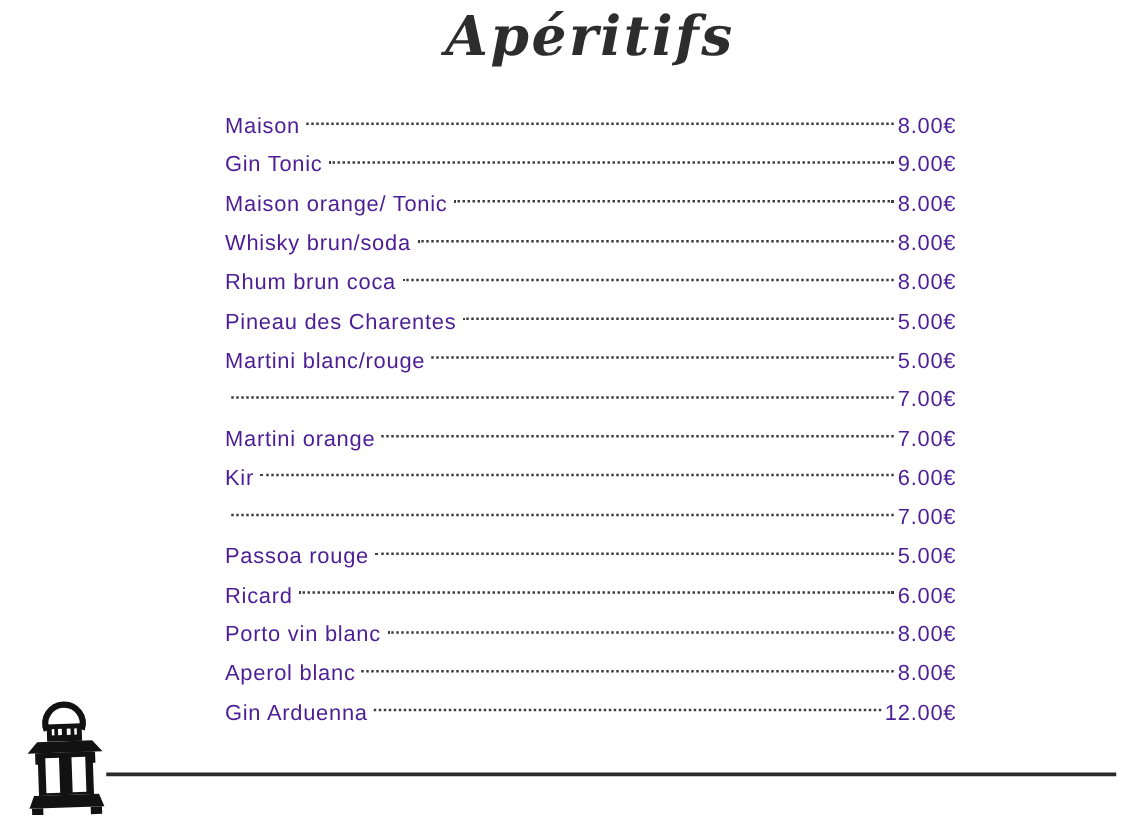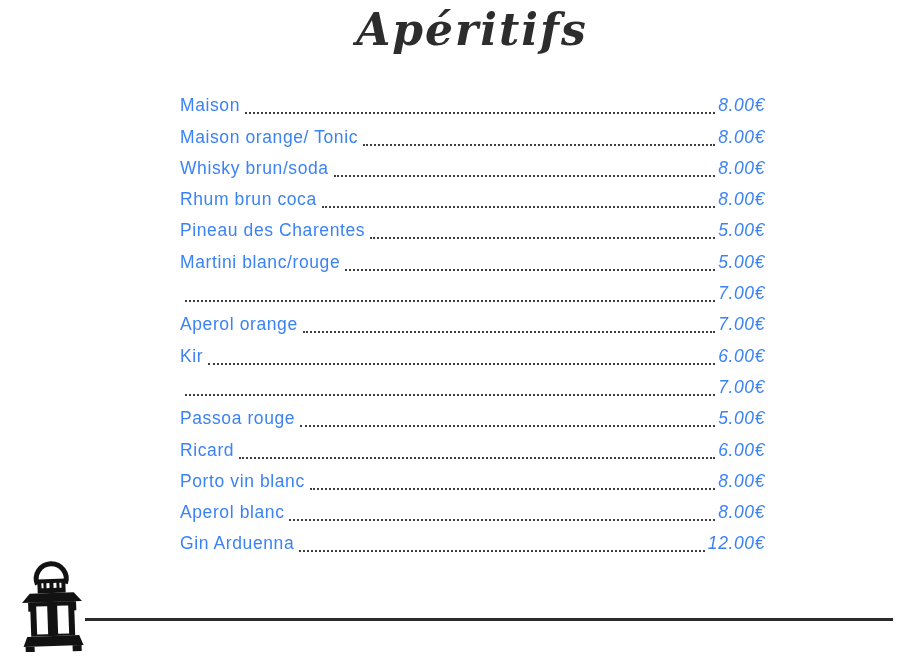--- a/index.html
+++ b/index.html
@@ -29,11 +29,11 @@
   }
   .row {
     display:flex;
-    align-items:flex-end;
+    align-items:center;
     height:31.3px;
     font-size:17.5px;
     letter-spacing:0.6px;
-    color:#3b82f6;
+    color:#4c1d95;
     white-space:nowrap;
   }
   .row .nm { flex:0 0 auto; }

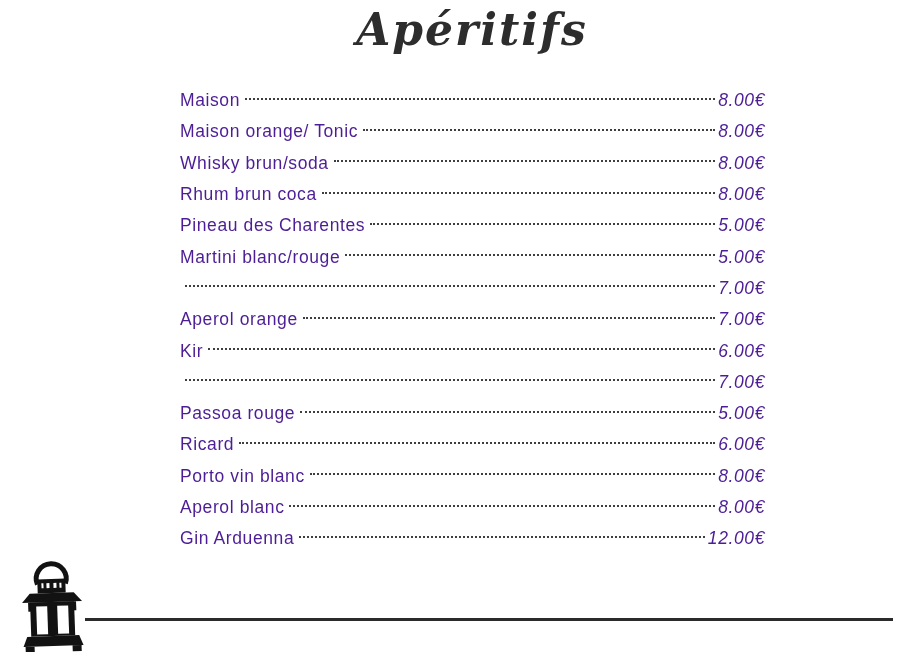--- a/index.html
+++ b/index.html
@@ -45,7 +45,7 @@
     top:-2px;
     min-width:20px;
   }
-  .row .pr { flex:0 0 auto; text-align:right;font-style:italic; }
+  .row .pr { flex:0 0 auto; text-align:right; }
   .lantern {
     position:absolute;
     left:16px; top:550px;

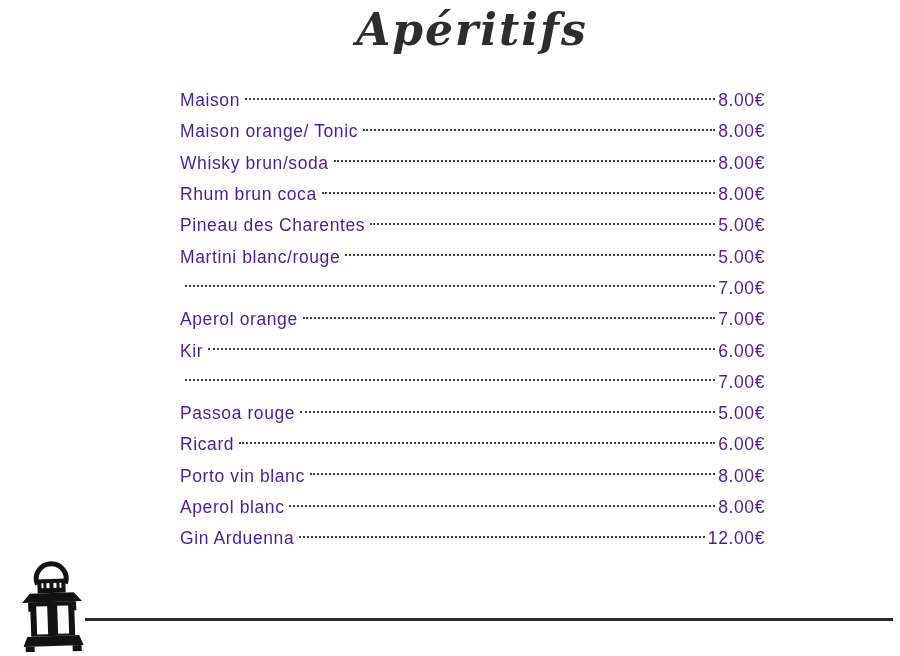--- a/index.html
+++ b/index.html
@@ -71,6 +71,11 @@
       <span class="pr">8.00€</span>
     </div>
 
+    <div class="row">
+      <span class="nm">Gin Tonic</span>
+      <span class="dots"></span>
+      <span class="pr">9.00€</span>
+    </div>
 
     <div class="row">
       <span class="nm">Maison orange/ Tonic</span>

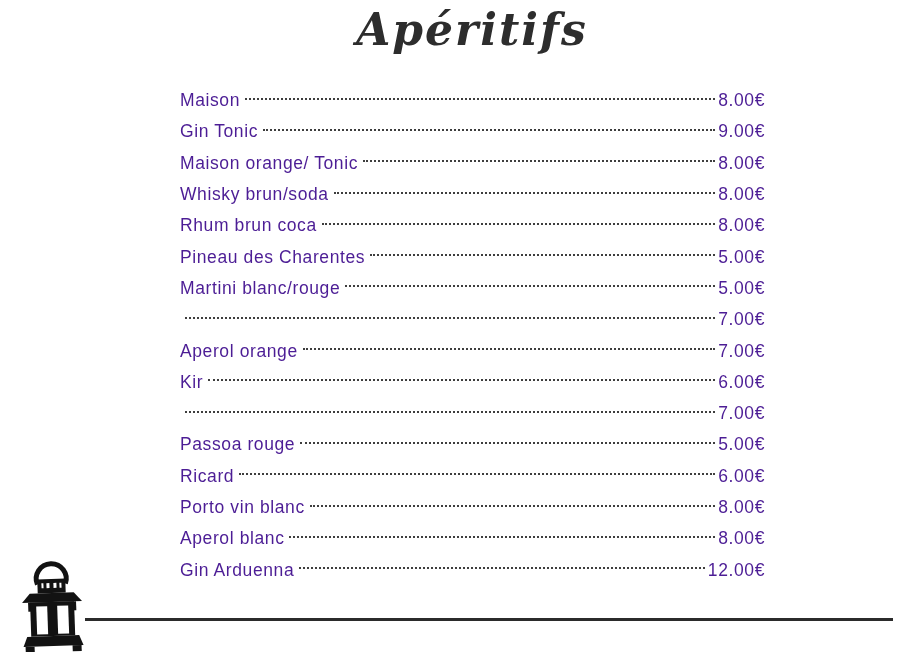--- a/index.html
+++ b/index.html
@@ -113,7 +113,7 @@
     </div>
 
     <div class="row">
-      <span class="nm">Aperol orange</span>
+      <span class="nm">Martini orange</span>
       <span class="dots"></span>
       <span class="pr">7.00€</span>
     </div>

